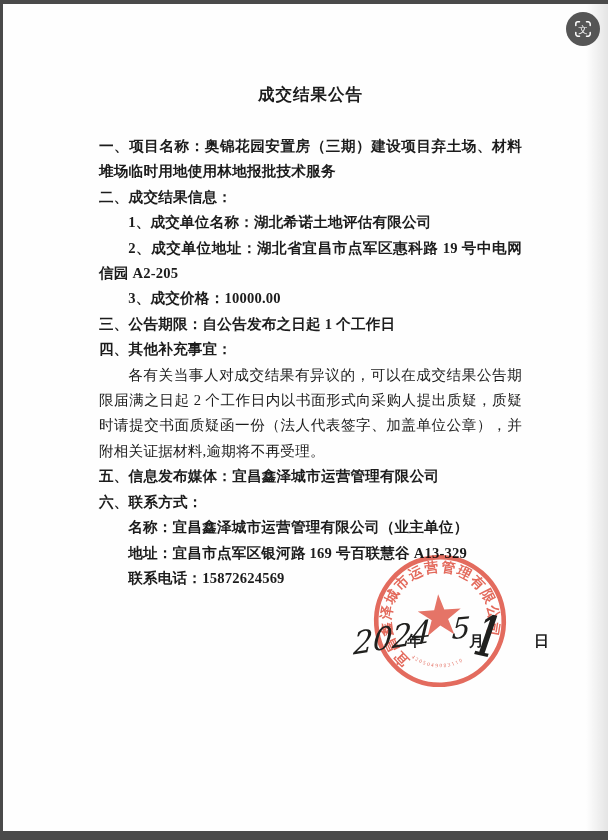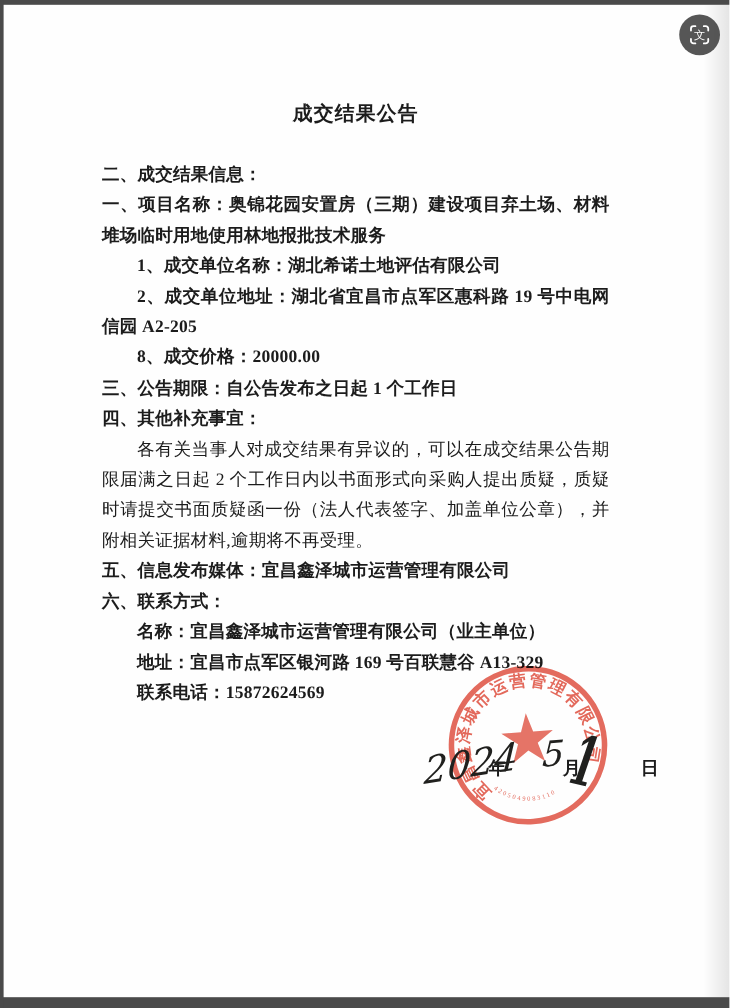--- a/index.html
+++ b/index.html
@@ -10,7 +10,7 @@
         border-top:4px solid #4a4a4a;border-left:3px solid #4a4a4a;border-bottom:9px solid #4a4a4a;}
   .edge-shadow{position:absolute;top:0;right:0;width:22px;height:100%;
         background:linear-gradient(to left, rgba(0,0,0,0.10), rgba(0,0,0,0));pointer-events:none;}
-  .content{position:absolute;left:82px;top:0;width:423px;padding-top:78px;
+  .content{position:absolute;left:96px;top:0;width:423px;padding-top:78px;
         font-size:14.6px;line-height:25.4px;letter-spacing:0.2px;}
   h1.doc-title{font-size:16.5px;line-height:25px;font-weight:bold;text-align:center;
         margin:0 0 27px 0;letter-spacing:1px;}

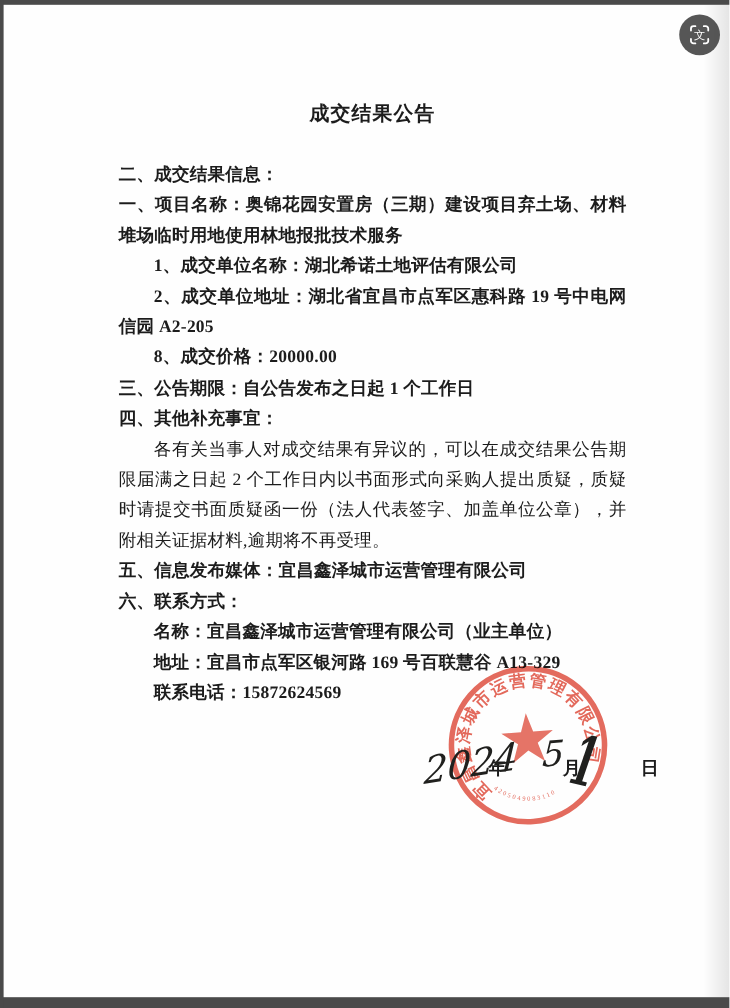--- a/index.html
+++ b/index.html
@@ -44,8 +44,8 @@
 
   <div class="content">
     <h1 class="doc-title">成交结果公告</h1>
+    <p class="b just">一、项目名称：奥锦花园安置房（三期）建设项目弃土场、材料堆场临时用地使用林地报批技术服务</p>
     <p class="b">二、成交结果信息：</p>
-    <p class="b just">一、项目名称：奥锦花园安置房（三期）建设项目弃土场、材料堆场临时用地使用林地报批技术服务</p>
     <p class="b ind">1、成交单位名称：湖北希诺土地评估有限公司</p>
     <p class="b ind just">2、成交单位地址：湖北省宜昌市点军区惠科路 19 号中电网信园 A2-205</p>
     <p class="b ind">8、成交价格：20000.00</p>

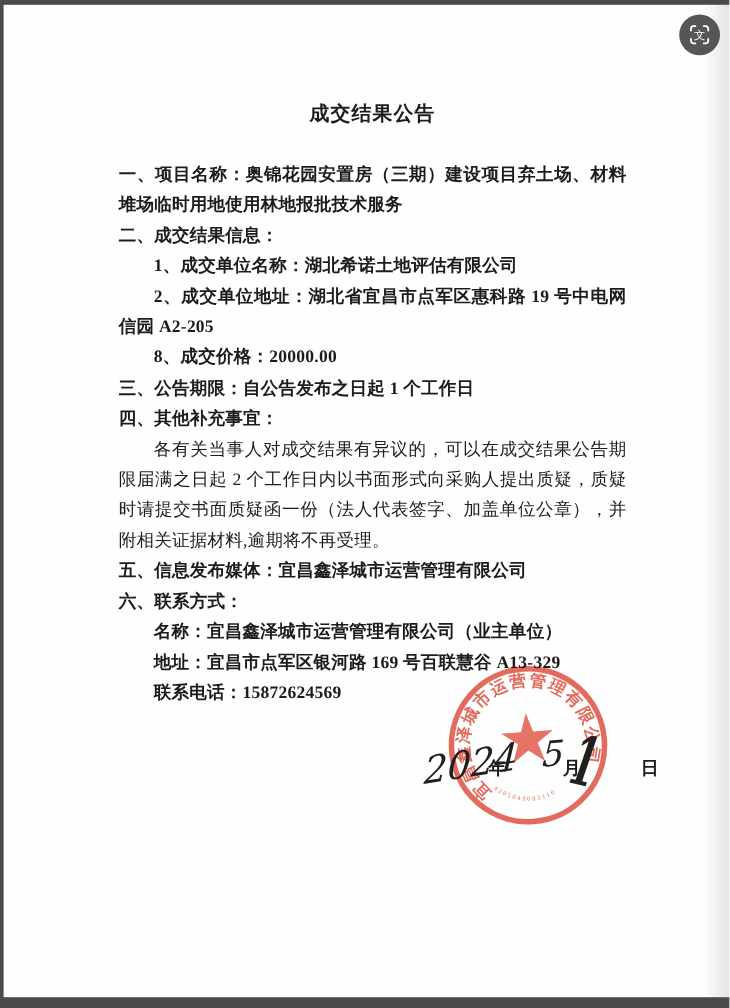--- a/index.html
+++ b/index.html
@@ -48,7 +48,7 @@
     <p class="b">二、成交结果信息：</p>
     <p class="b ind">1、成交单位名称：湖北希诺土地评估有限公司</p>
     <p class="b ind just">2、成交单位地址：湖北省宜昌市点军区惠科路 19 号中电网信园 A2-205</p>
-    <p class="b ind">8、成交价格：20000.00</p>
+    <p class="b ind">3、成交价格：10000.00</p>
     <p class="b">三、公告期限：自公告发布之日起 1 个工作日</p>
     <p class="b">四、其他补充事宜：</p>
     <p class="ind just">各有关当事人对成交结果有异议的，可以在成交结果公告期限届满之日起 2 个工作日内以书面形式向采购人提出质疑，质疑时请提交书面质疑函一份（法人代表签字、加盖单位公章），并附相关证据材料,逾期将不再受理。</p>

